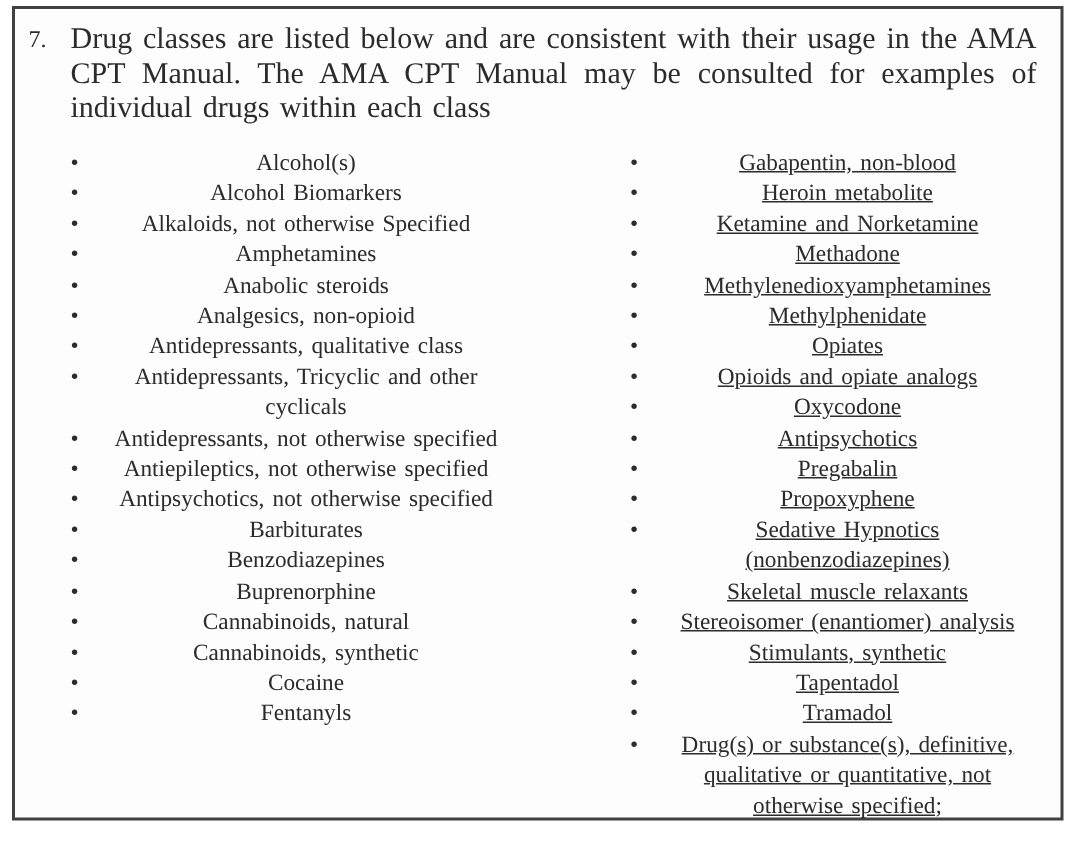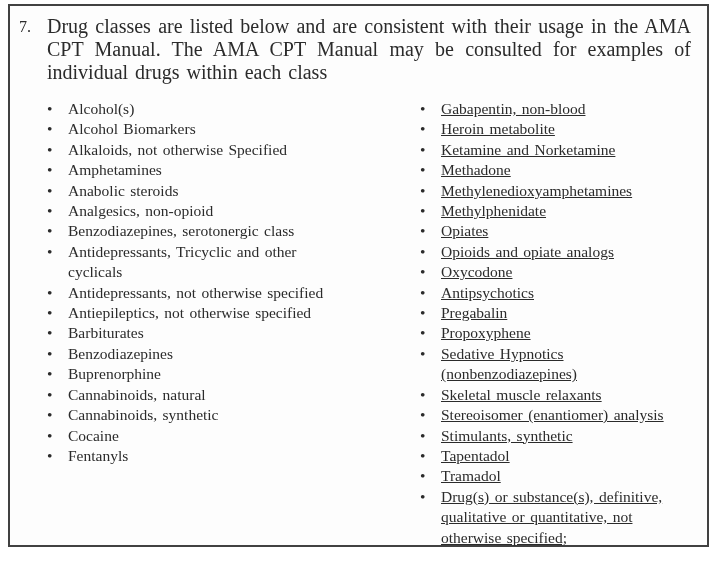--- a/index.html
+++ b/index.html
@@ -64,6 +64,7 @@
   ul.drug-list li {
     position: relative;
     padding-left: 23px;
+    text-align: center;
   }
   ul.drug-list li::before {
     content: "\2022";

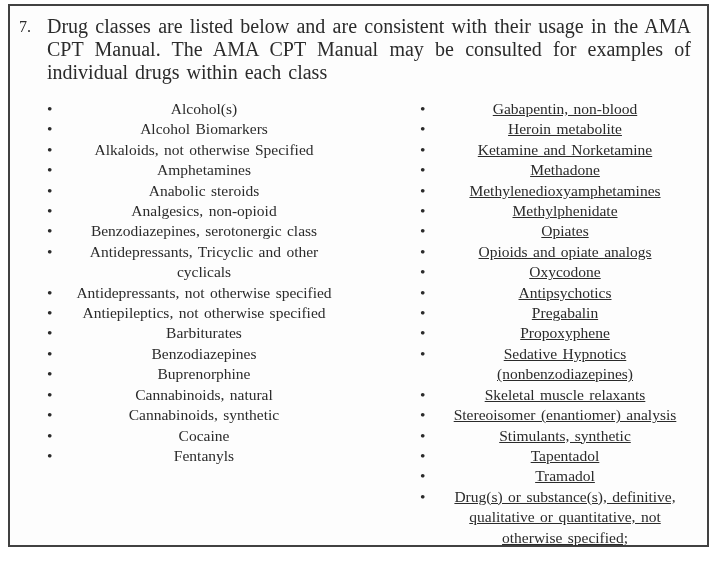--- a/index.html
+++ b/index.html
@@ -104,7 +104,7 @@
           <li>Amphetamines</li>
           <li>Anabolic steroids</li>
           <li>Analgesics, non-opioid</li>
-          <li>Benzodiazepines, serotonergic class</li>
+          <li>Antidepressants, qualitative class</li>
           <li>Antidepressants, Tricyclic and other cyclicals</li>
           <li>Antidepressants, not otherwise specified</li>
           <li>Antiepileptics, not otherwise specified</li>

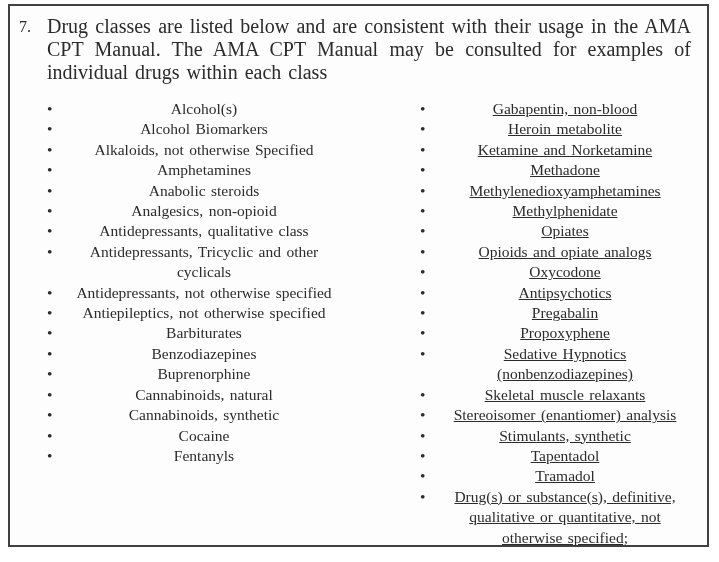--- a/index.html
+++ b/index.html
@@ -108,6 +108,7 @@
           <li>Antidepressants, Tricyclic and other cyclicals</li>
           <li>Antidepressants, not otherwise specified</li>
           <li>Antiepileptics, not otherwise specified</li>
+          <li>Antipsychotics, not otherwise specified</li>
           <li>Barbiturates</li>
           <li>Benzodiazepines</li>
           <li>Buprenorphine</li>

